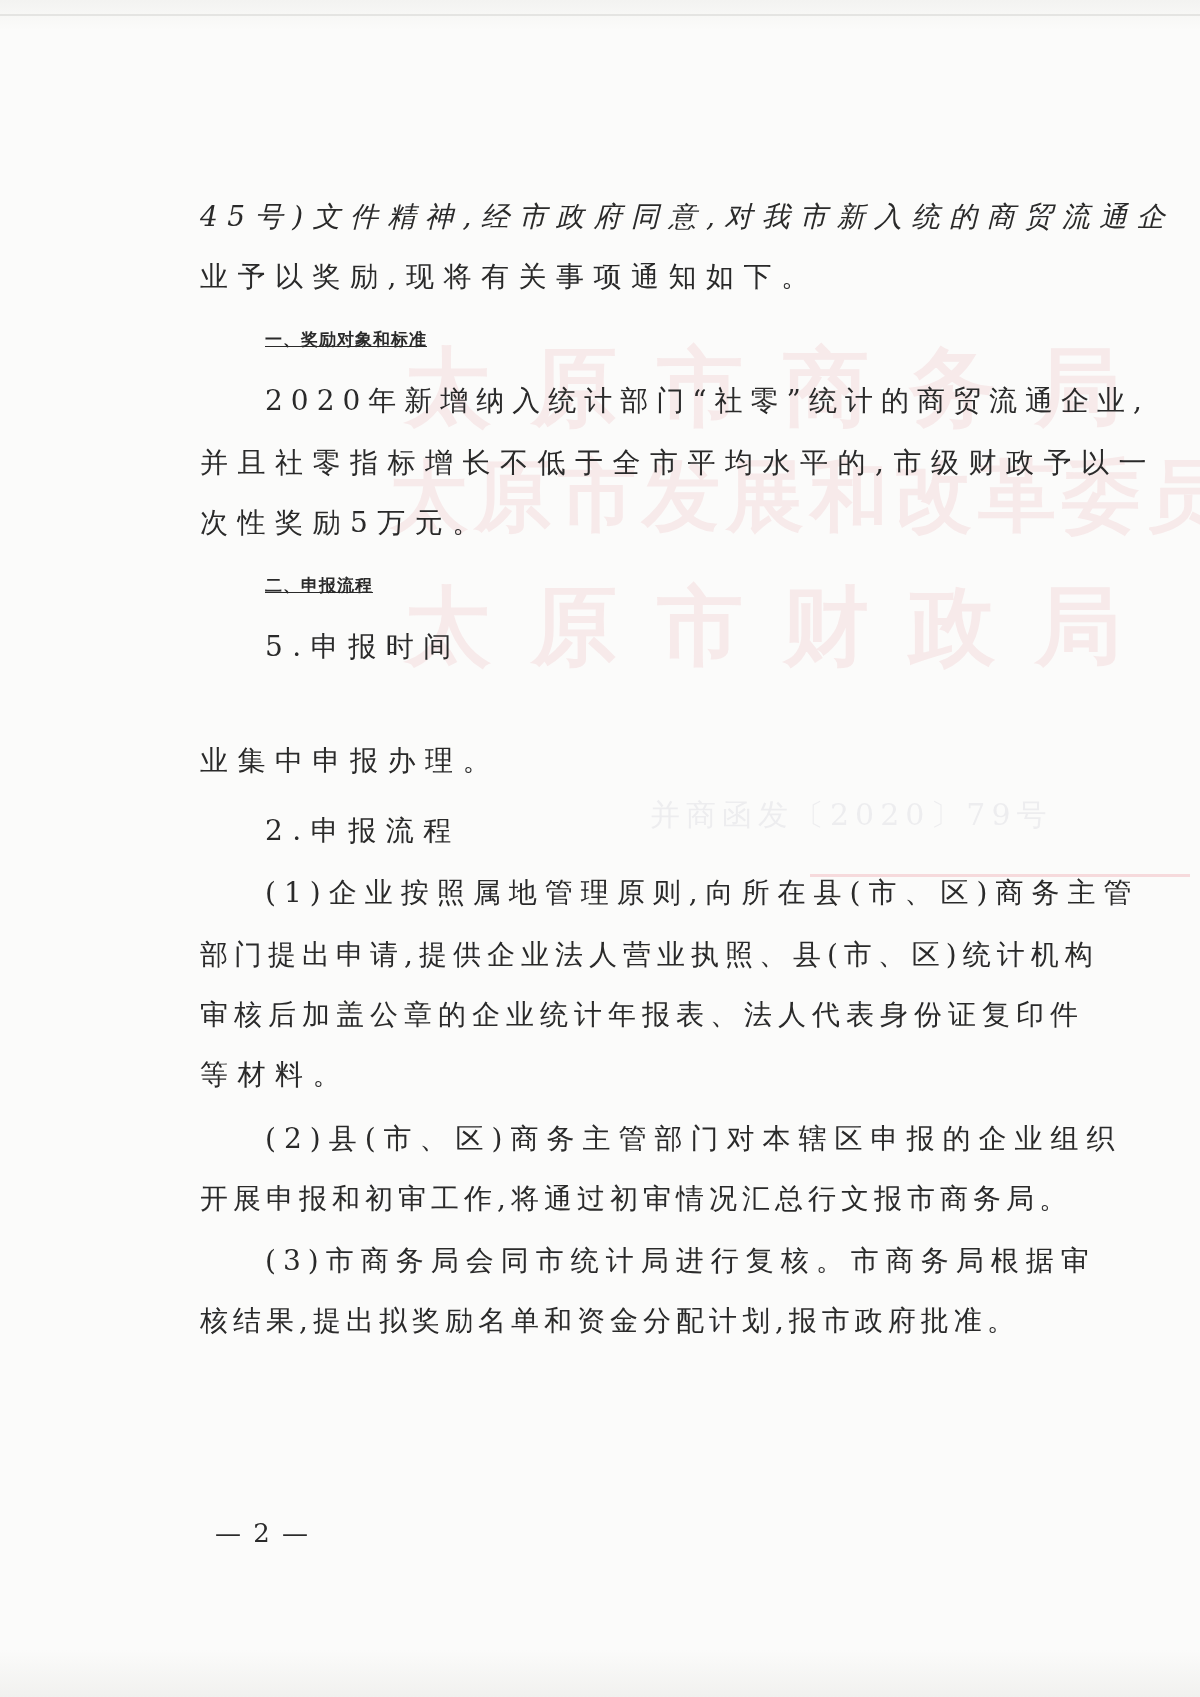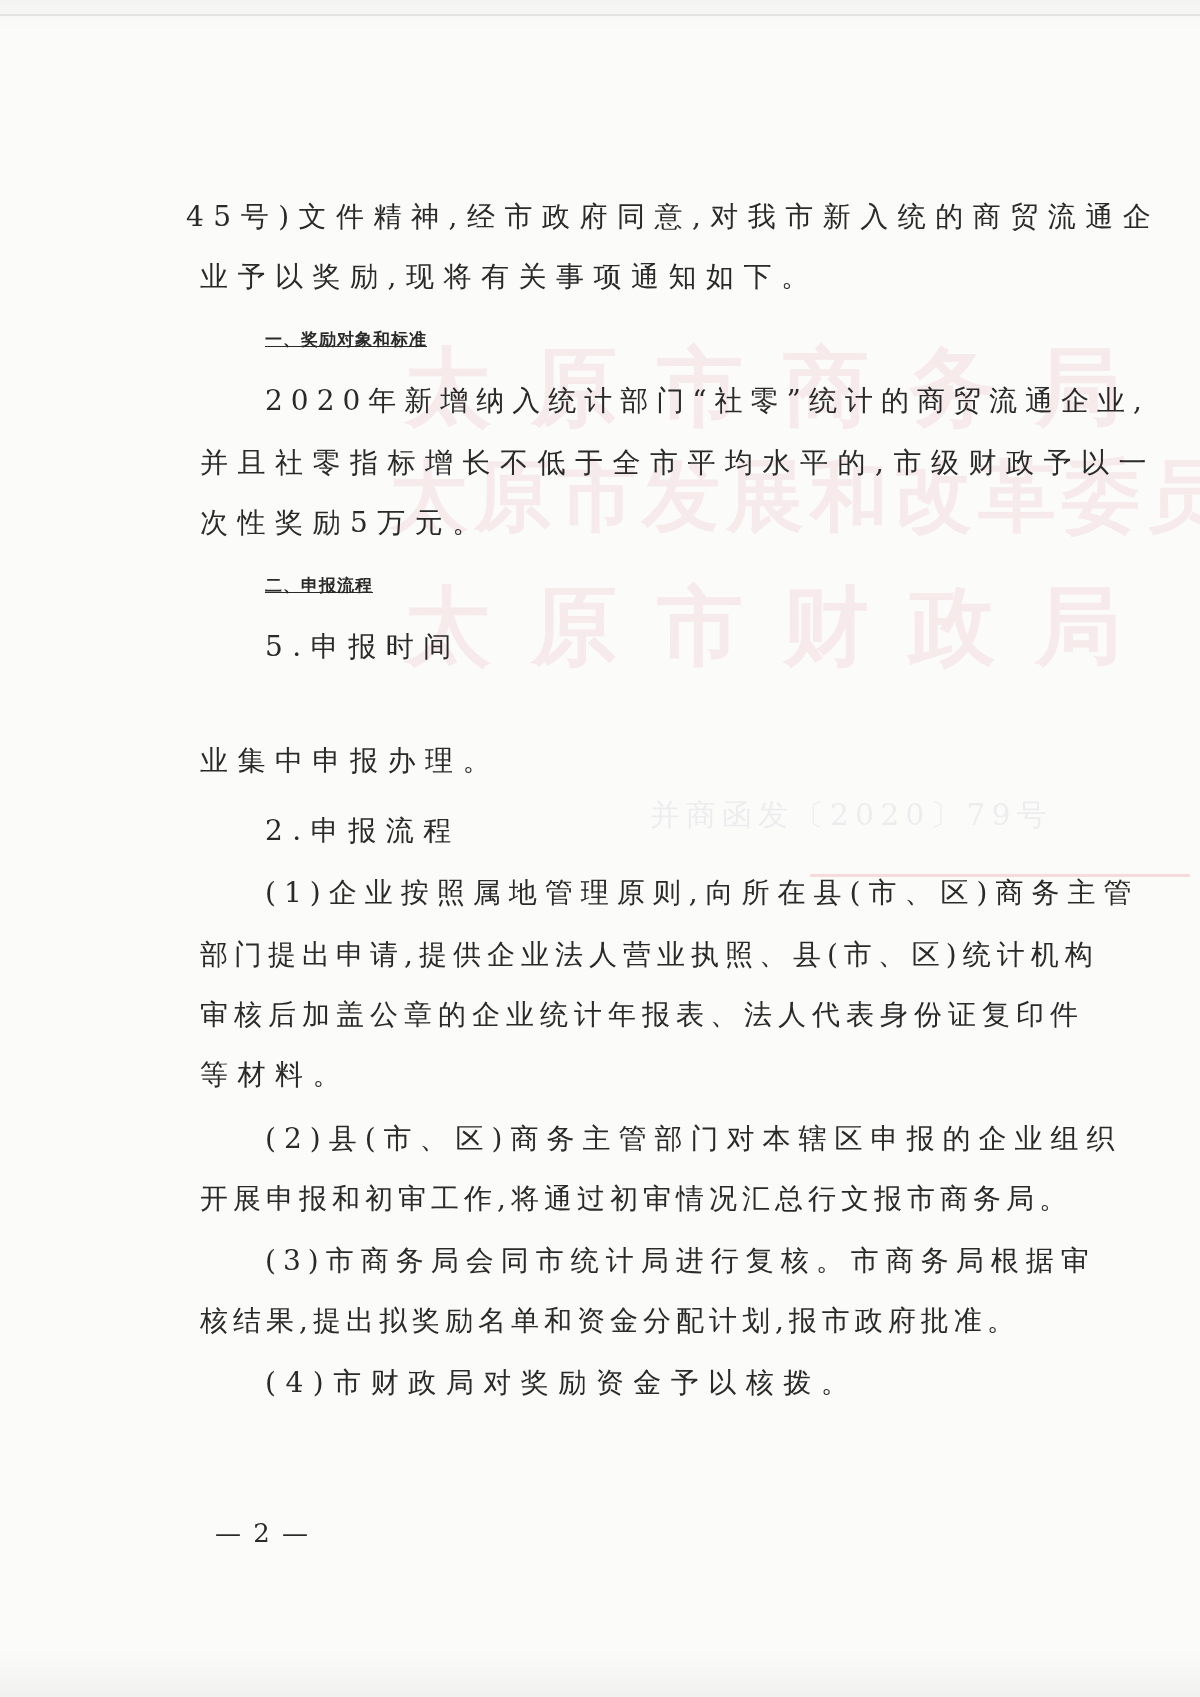--- a/index.html
+++ b/index.html
@@ -40,7 +40,7 @@
   <div class="bleed-grey" style="left:650px;top:795px;font-size:30px;letter-spacing:6px;">并商函发〔2020〕79号</div>
   <div class="bleed-line"></div>
 
-  <div class="line" style="top:200px;left:186px;">45号)文件精神,经市政府同意,对我市新入统的商贸流通企</div>
+  <div class="line" style="top:200px;left:200px;font-style:italic;">45号)文件精神,经市政府同意,对我市新入统的商贸流通企</div>
   <div class="line" style="top:260px;left:200px;text-align:right;">业予以奖励,现将有关事项通知如下。</div>
   <div class="line heading" style="top:322px;left:265px;">一、奖励对象和标准</div>
   <div class="line" style="top:384px;left:265px;letter-spacing:8px;">2020年新增纳入统计部门“社零”统计的商贸流通企业,</div>

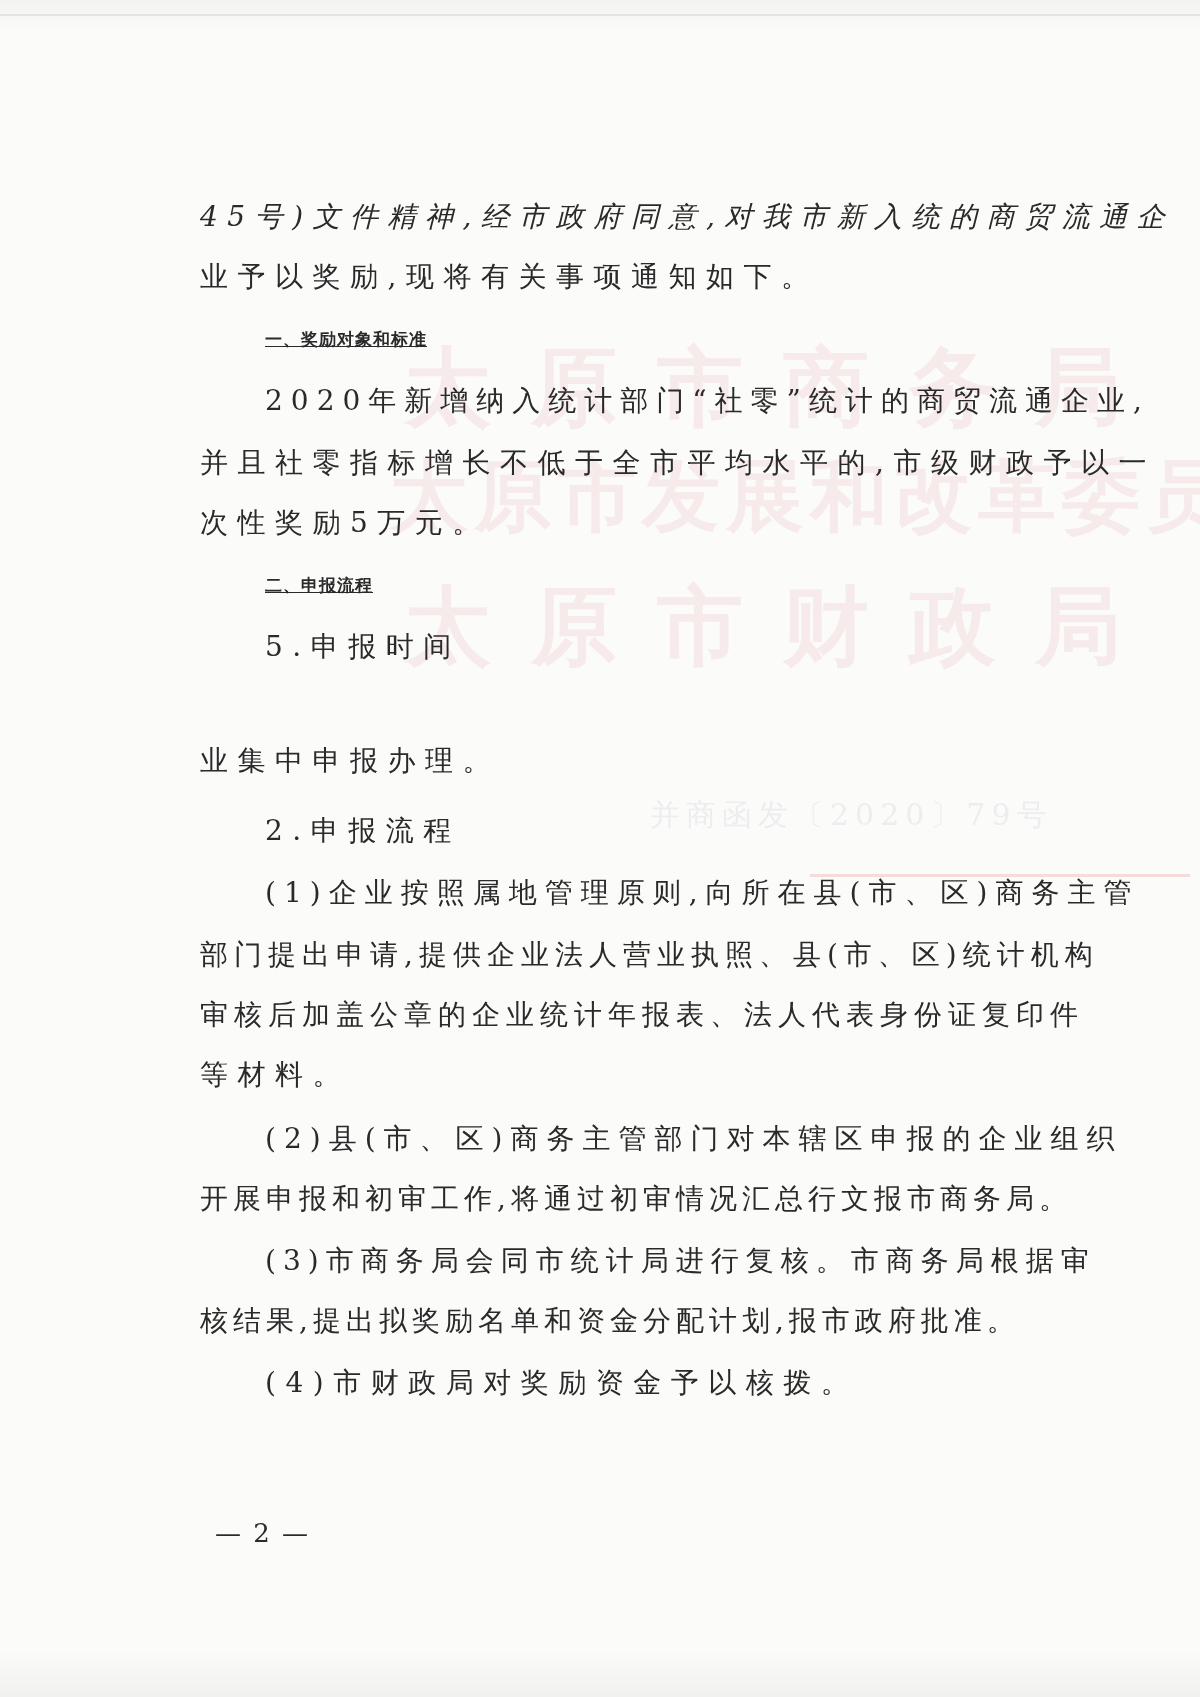--- a/index.html
+++ b/index.html
@@ -58,7 +58,6 @@
   <div class="line" style="top:1182px;left:200px;letter-spacing:5px;">开展申报和初审工作,将通过初审情况汇总行文报市商务局。</div>
   <div class="line" style="top:1244px;left:265px;letter-spacing:7px;">(3)市商务局会同市统计局进行复核。市商务局根据审</div>
   <div class="line" style="top:1304px;left:200px;letter-spacing:5px;">核结果,提出拟奖励名单和资金分配计划,报市政府批准。</div>
-  <div class="line" style="top:1366px;left:265px;">(4)市财政局对奖励资金予以核拨。</div>
 
   <div class="page-no">— 2 —</div>
 </div>

